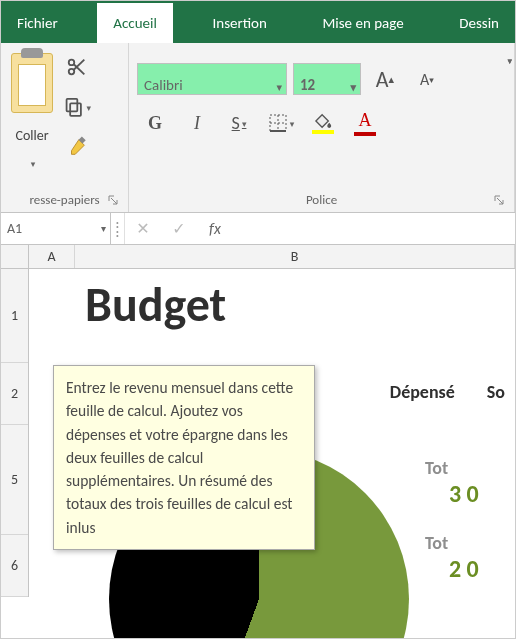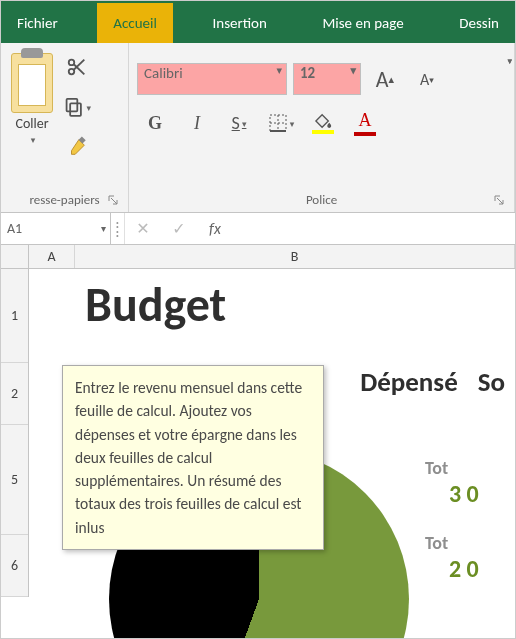--- a/index.html
+++ b/index.html
@@ -8,7 +8,7 @@
   
   .tabs { display: flex; background: #217346; height: 42px; align-items: stretch; color: #fff; justify-content: space-between; }
   .tab { padding: 0 16px; display: flex; align-items: center; font-size: 15px; cursor: pointer; border-top: 2px solid transparent; }
-  .tab.active { background: #eab308; color: #217346; font-weight: 500; border-top: 2px solid #217346; }
+  .tab.active { background: #ffffff; color: #217346; font-weight: 500; border-top: 2px solid #217346; }
 
   
   .ribbon { background: #f3f3f3; height: 170px; display: flex; border-bottom: 1px solid #c4c4c4; }

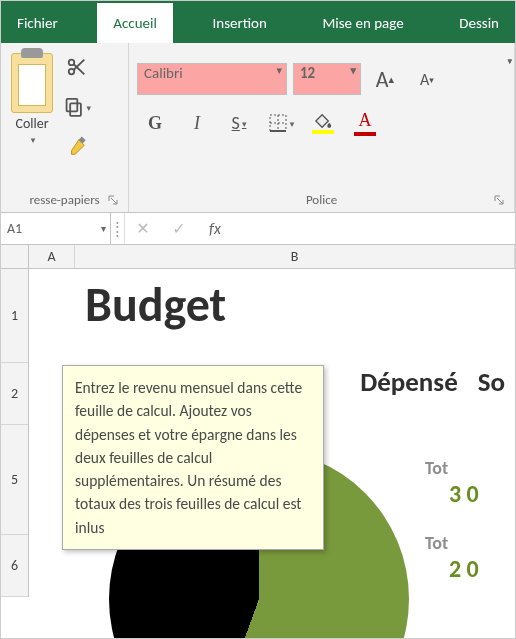--- a/index.html
+++ b/index.html
@@ -29,7 +29,7 @@
   
   .font-group .group-content { flex-direction: column; gap: 8px; padding-top: 12px; }
   .font-row { display: flex; gap: 6px; align-items: center; }
-  .combo { background: #fca5a5; border: 1px solid #bfbfbf; height: 32px; display: flex; align-items: flex-start; padding: 0 6px; font-size: 15px; color: #666; position: relative; cursor: pointer; }
+  .combo { background: #86efac; border: 1px solid #bfbfbf; height: 32px; display: flex; align-items: flex-end; padding: 0 6px; font-size: 15px; color: #666; position: relative; cursor: pointer; }
   .combo .caret { position: absolute; right: 4px; color: #666; font-size: 11px; }
   .font-name { width: 150px; }
   .font-size { width: 68px; font-weight: bold; }

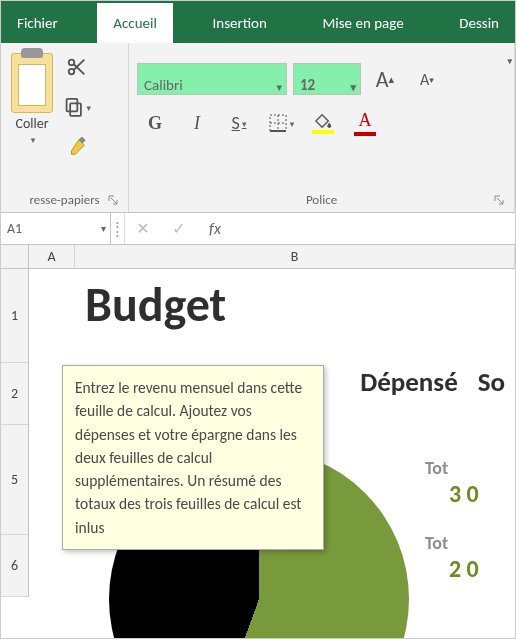--- a/index.html
+++ b/index.html
@@ -18,7 +18,7 @@
   .group-launcher { position: absolute; right: 0; bottom: 2px; width: 14px; height: 14px; color: #888; cursor: pointer; }
 
   
-  .clip-left { display: flex; flex-direction: column; align-items: center; gap: 2px; padding: 4px 2px; cursor: pointer; }
+  .clip-left { display: flex; flex-direction: column; align-items: center; gap: 14px; padding: 4px 2px; cursor: pointer; }
   .clip-icon { width: 42px; height: 60px; background: #f7e09e; border: 1px solid #d6b656; border-radius: 3px; position: relative; }
   .clip-icon::before { content: ""; position: absolute; top: -6px; left: 50%; transform: translateX(-50%); width: 22px; height: 10px; background: #999; border-radius: 4px 4px 2px 2px; }
   .clip-icon::after { content: ""; position: absolute; inset: 10px 6px 6px 6px; background: #fff; border: 1px solid #d6b656; }

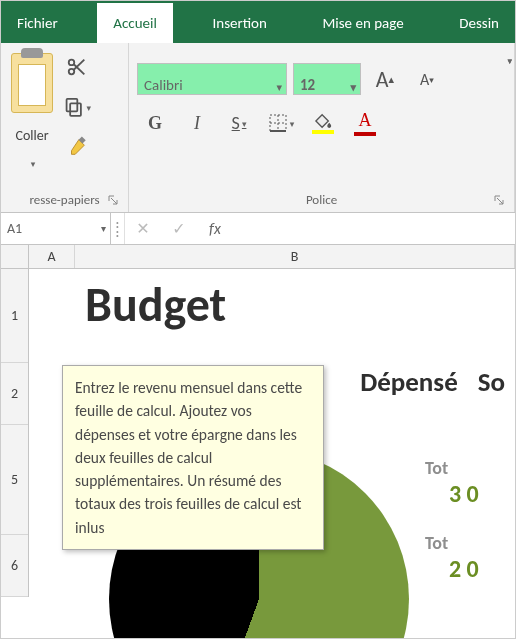--- a/index.html
+++ b/index.html
@@ -72,7 +72,7 @@
   .pie { position: absolute; left: 80px; top: 180px; width: 300px; height: 300px; border-radius: 50%; background: conic-gradient(#78993c 0deg 200deg, #000 200deg 360deg); }
 
   
-  .note { position: absolute; left: 33px; top: 96px; width: 262px; background: #ffffe1; border: 1px solid #aaa; box-shadow: 2px 2px 5px rgba(0,0,0,0.25); padding: 10px 12px; font-size: 15.5px; color: #4a4a4a; line-height: 1.5; }
+  .note { position: absolute; left: 24px; top: 96px; width: 262px; background: #ffffe1; border: 1px solid #aaa; box-shadow: 2px 2px 5px rgba(0,0,0,0.25); padding: 10px 12px; font-size: 15.5px; color: #4a4a4a; line-height: 1.5; }
 </style>
 </head>
 <body>

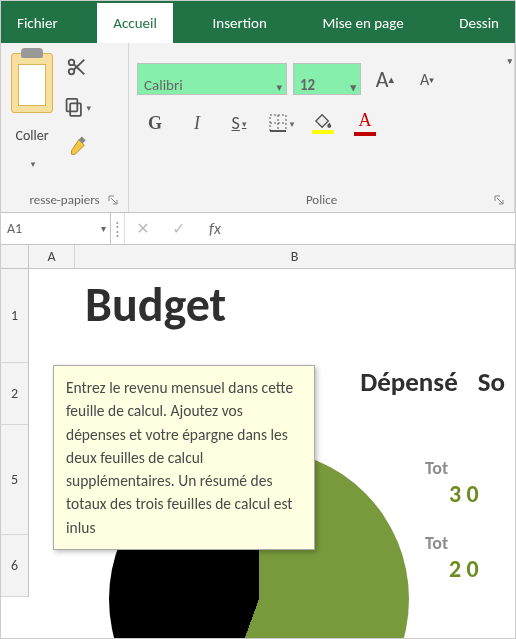--- a/index.html
+++ b/index.html
@@ -62,7 +62,7 @@
 
   .cells { position: absolute; left: 28px; top: 24px; right: 0; bottom: 0; background: #fff; }
   .title-cell { position: absolute; left: 56px; top: 6px; font-size: 48px; font-weight: bold; color: #2f2f2f; }
-  .summary { position: absolute; right: 10px; top: 96px; display: flex; gap: 20px; font-size: 27px; font-weight: bold; color: #2f2f2f; }
+  .summary { position: absolute; right: 10px; top: 112px; display: flex; gap: 32px; font-size: 18px; font-weight: bold; color: #2f2f2f; }
 
   .totals { position: absolute; right: 0; top: 180px; width: 90px; }
   .tot-label { font-size: 18px; font-weight: bold; color: #8e8e8e; margin-top: 8px; }

